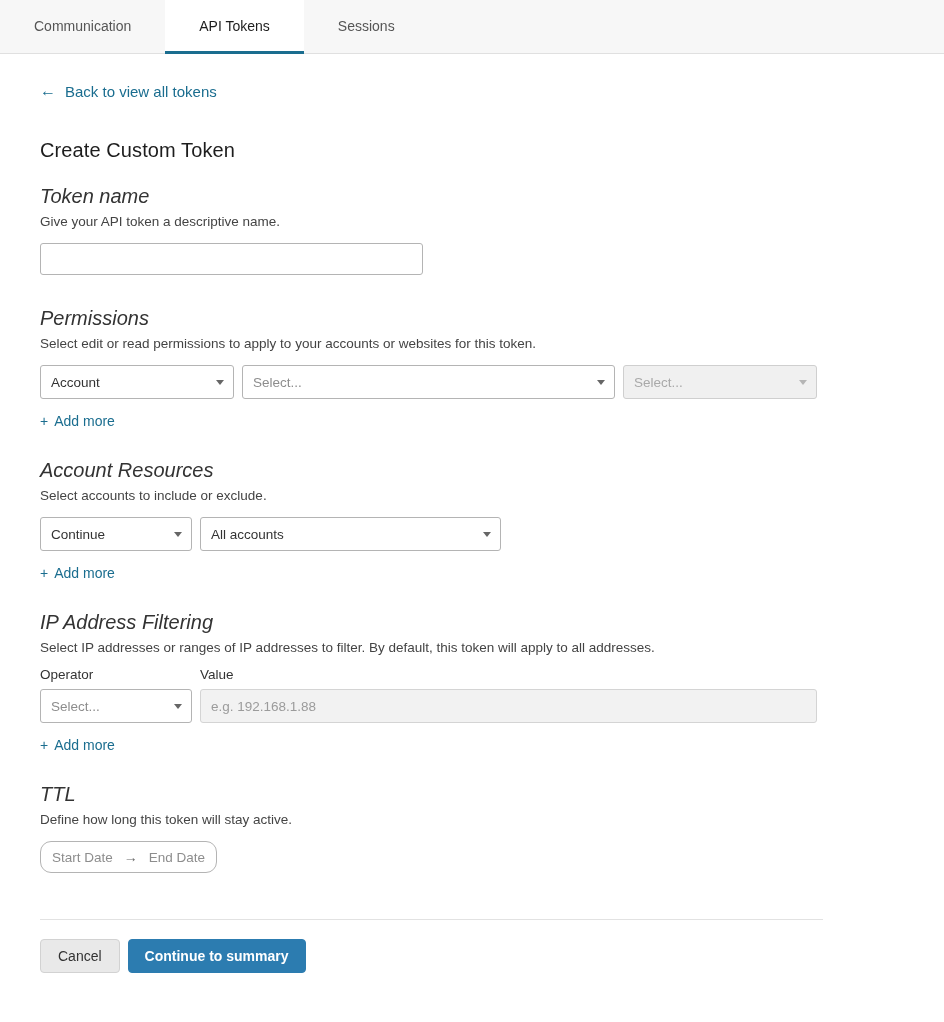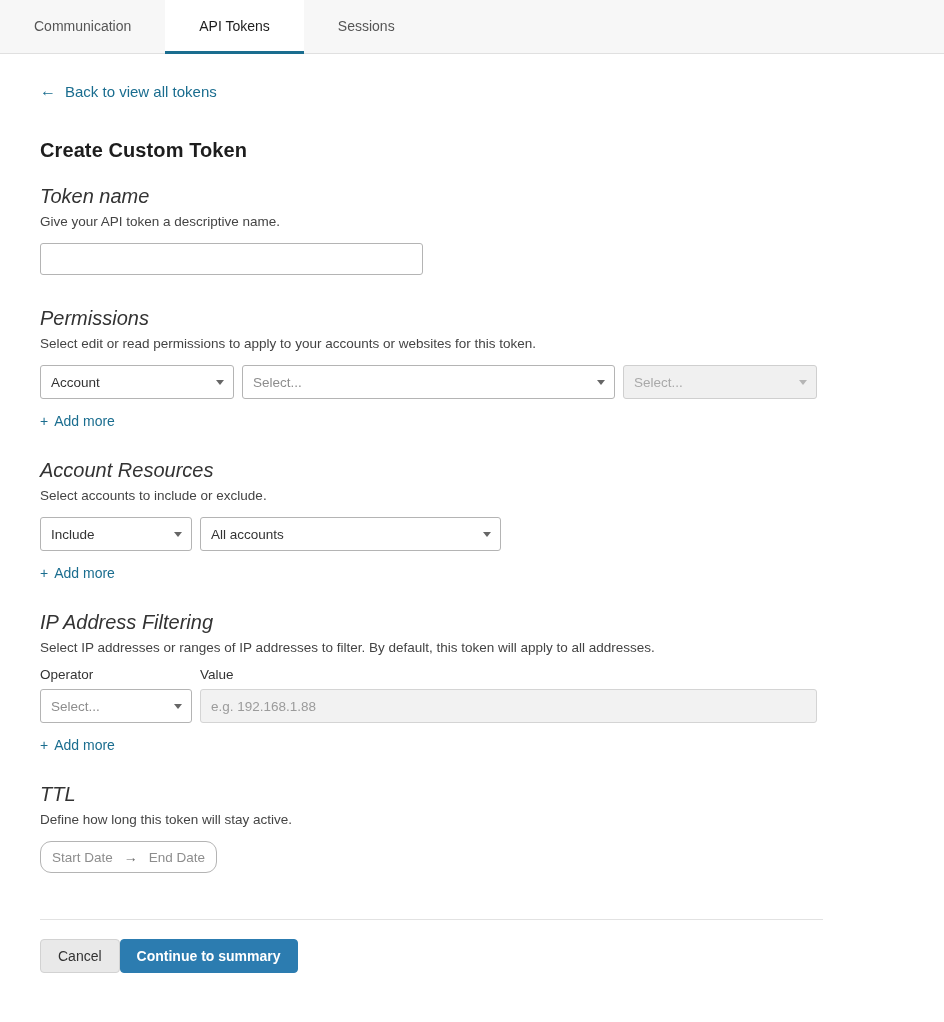--- a/index.html
+++ b/index.html
@@ -60,7 +60,7 @@
 
   h1.page-title {
     font-size: 20px;
-    font-weight: bold;
+    font-weight: normal;
     color: #1d1d1d;
     margin: 39px 0 10px 0;
     letter-spacing: 0.1px;

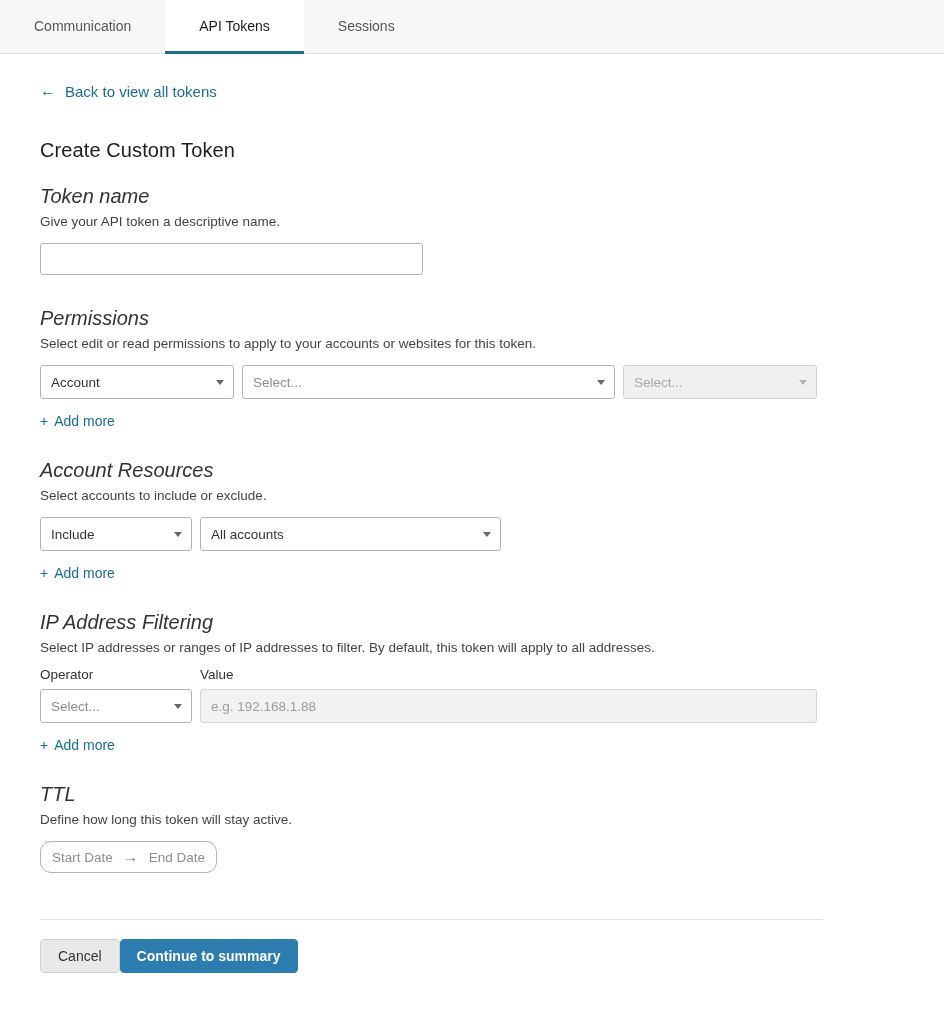--- a/index.html
+++ b/index.html
@@ -283,7 +283,7 @@
     <div class="section-desc">Select accounts to include or exclude.</div>
     <div class="row">
       <div class="select w-sel-include">
-        <span>Include</span>
+        <span>Continue</span>
         <span class="caret"></span>
       </div>
       <div class="select w-sel-allacct">

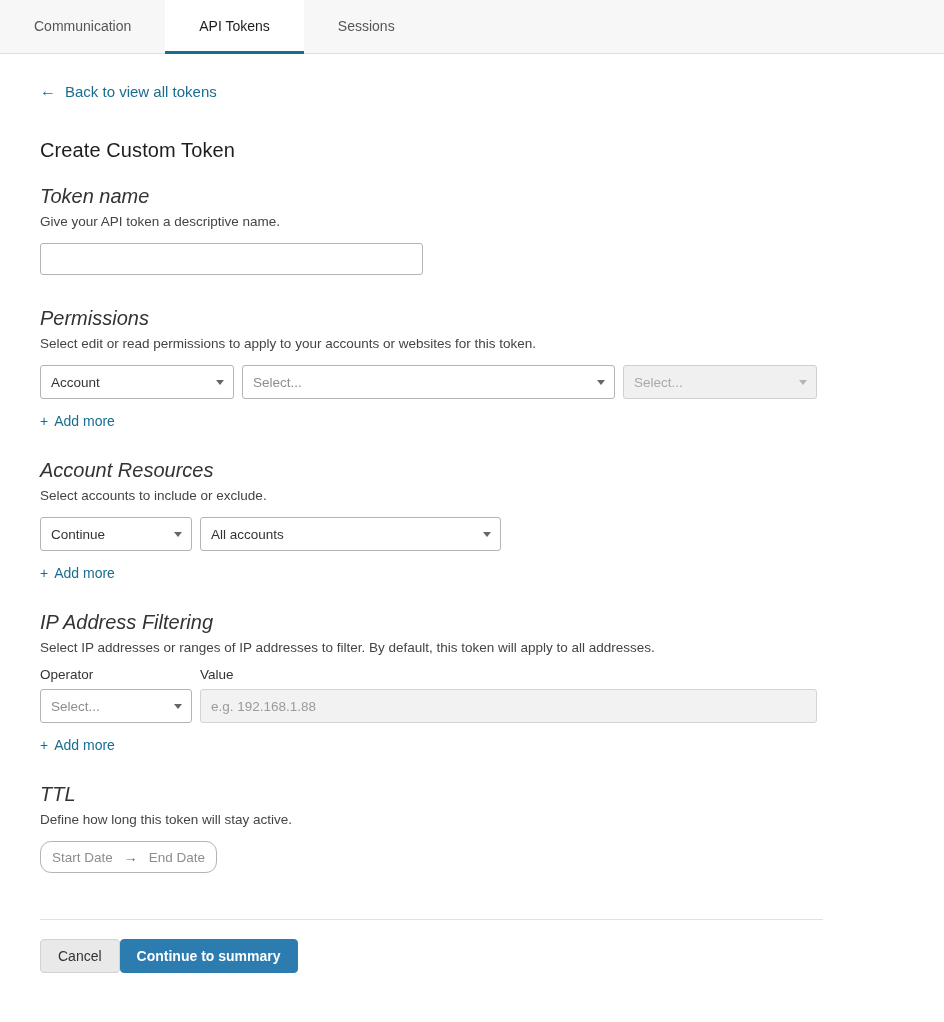--- a/index.html
+++ b/index.html
@@ -194,7 +194,7 @@
   }
   .footer {
     display: flex;
-    gap: 0;
+    gap: 8px;
     margin-top: 19px;
     padding-bottom: 30px;
   }

